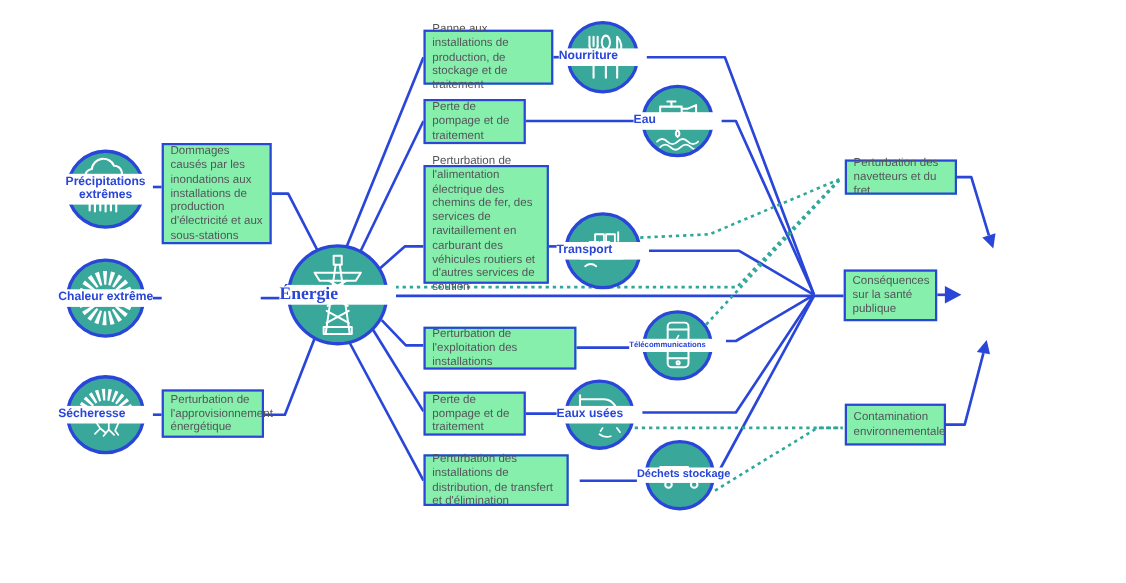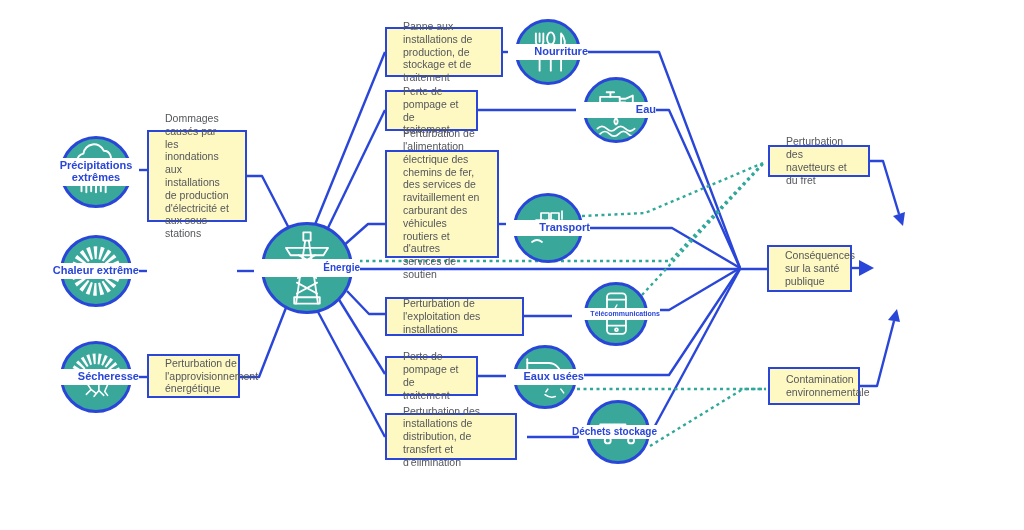--- a/index.html
+++ b/index.html
@@ -19,9 +19,9 @@
   .band.small span{font-size:7px;}
   .band.mid span{font-size:10px;}
   .band.big span{font-size:10px;}
-  .tbox{position:absolute;z-index:2;background:#fef9c3;border:2px solid var(--line_blue);
+  .tbox{position:absolute;z-index:2;background:#86efac;border:2px solid var(--line_blue);
         box-sizing:border-box;color:var(--box_text);font-size:10.5px;line-height:1.22;
-        padding:3px 16px;display:flex;align-items:center;}
+        padding:3px 6px;display:flex;align-items:center;}
   .icon{display:block;}
   .icon path,.icon line,.icon rect,.icon circle,.icon ellipse,.icon polyline
        {stroke:#fff;fill:none;stroke-width:2;stroke-linecap:round;stroke-linejoin:round;}

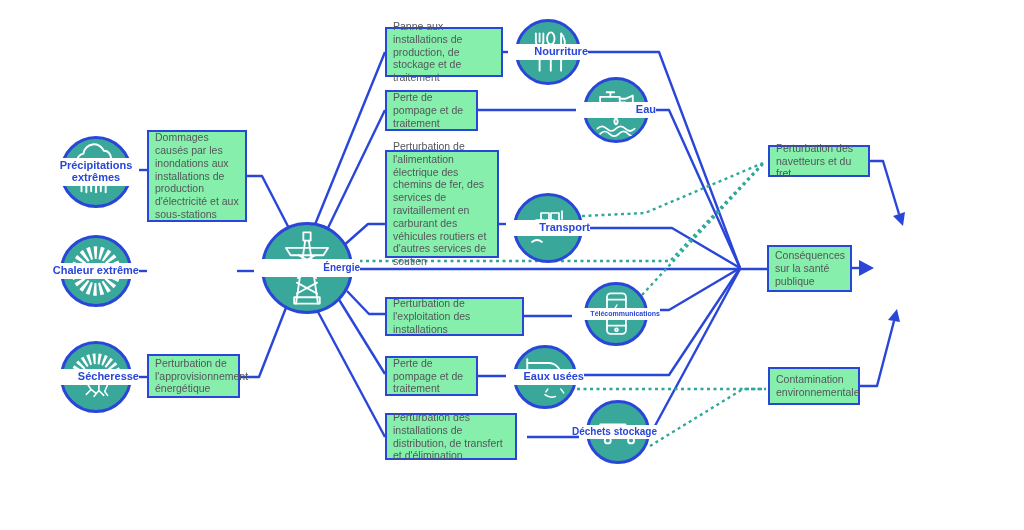--- a/index.html
+++ b/index.html
@@ -14,7 +14,7 @@
         border:3px solid var(--line_blue);box-sizing:border-box;overflow:hidden;
         display:flex;align-items:center;justify-content:center;}
   .band{position:absolute;left:-7px;right:-7px;background:#fff;z-index:3;
-        display:flex;flex-direction:column;align-items:flex-end;justify-content:center;text-align:center;}
+        display:flex;flex-direction:column;align-items:flex-start;justify-content:center;text-align:center;}
   .band span{color:var(--label_blue);font-weight:bold;font-size:11px;line-height:1.08;}
   .band.small span{font-size:7px;}
   .band.mid span{font-size:10px;}

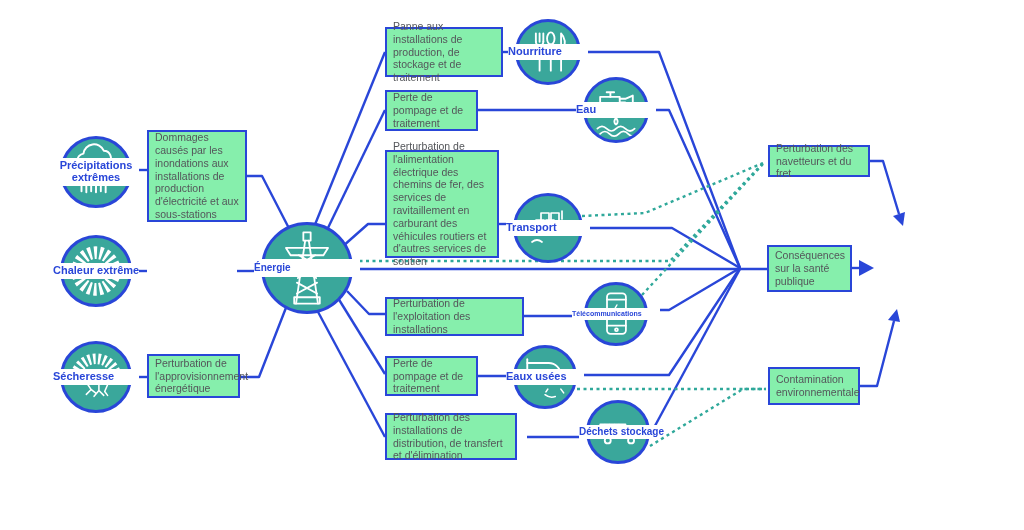--- a/index.html
+++ b/index.html
@@ -18,7 +18,7 @@
   .band span{color:var(--label_blue);font-weight:bold;font-size:11px;line-height:1.08;}
   .band.small span{font-size:7px;}
   .band.mid span{font-size:10px;}
-  .band.big span{font-size:10px;}
+  .band.big span{font-size:16px;font-family:Liberation Serif, serif;}
   .tbox{position:absolute;z-index:2;background:#86efac;border:2px solid var(--line_blue);
         box-sizing:border-box;color:var(--box_text);font-size:10.5px;line-height:1.22;
         padding:3px 6px;display:flex;align-items:center;}

